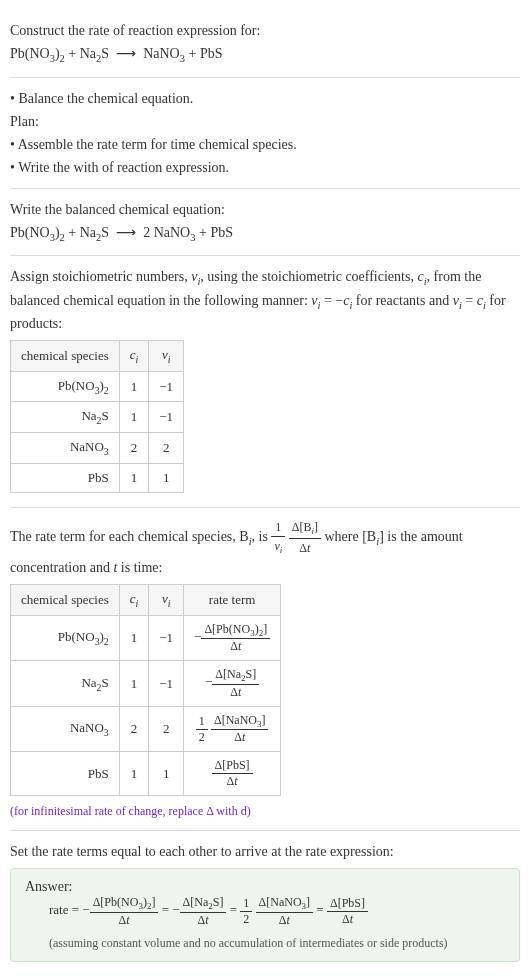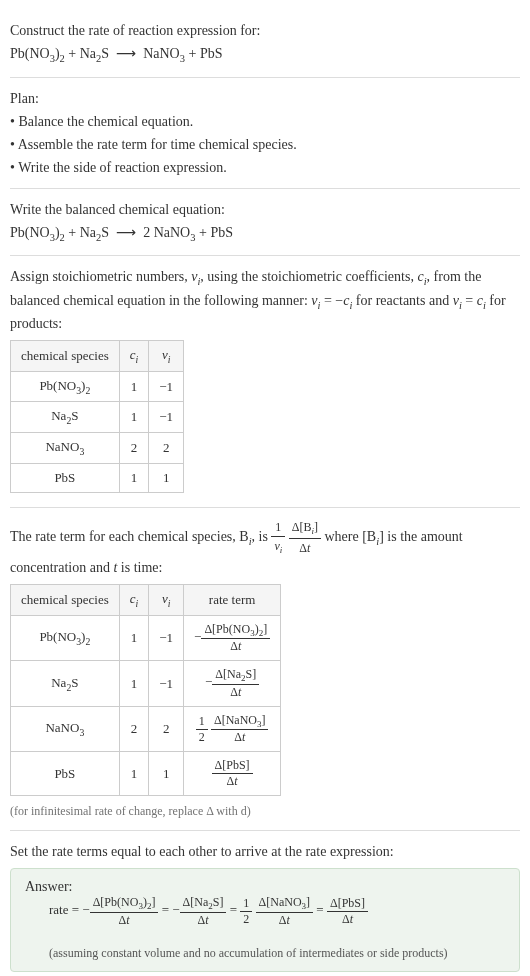--- a/index.html
+++ b/index.html
@@ -94,8 +94,8 @@
 </div>
 
 <div class="section">
+  <div class="line">• <span>Balance the chemical equation.</span></div>
   <div class="line">Plan:</div>
-  <div class="line">• <span>Balance the chemical equation.</span></div>
   <div class="line">• <span>Assemble the rate term for time chemical species.</span></div>
   <div class="line">• <span>Write the side of reaction expression.</span></div>
 </div>

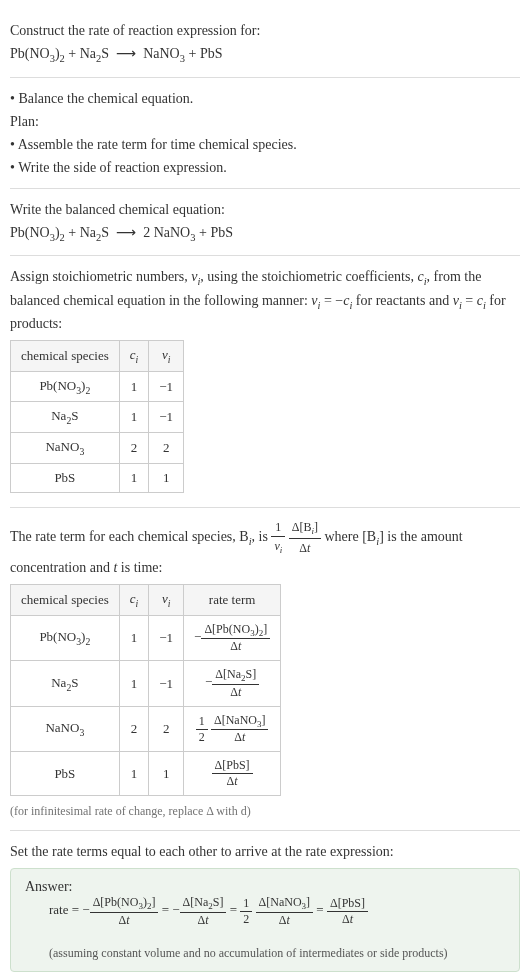--- a/index.html
+++ b/index.html
@@ -97,7 +97,7 @@
   <div class="line">• <span>Balance the chemical equation.</span></div>
   <div class="line">Plan:</div>
   <div class="line">• <span>Assemble the rate term for time chemical species.</span></div>
-  <div class="line">• <span>Write the side of reaction expression.</span></div>
+  <div class="line">• <span>Write the with of reaction expression.</span></div>
 </div>
 
 <div class="section">

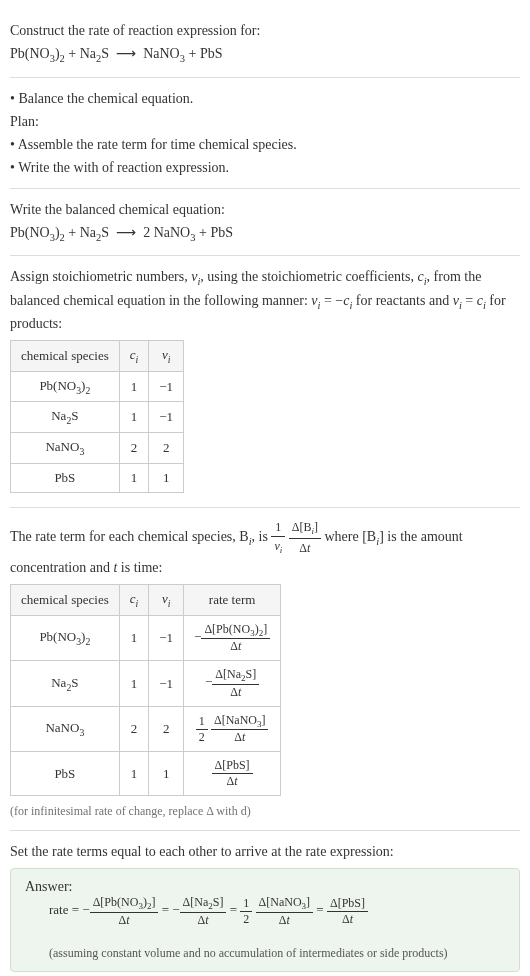--- a/index.html
+++ b/index.html
@@ -44,7 +44,7 @@
     font-weight: normal;
   }
   td.left, th.left {
-    text-align: center;
+    text-align: right;
   }
   .frac {
     display: inline-block;

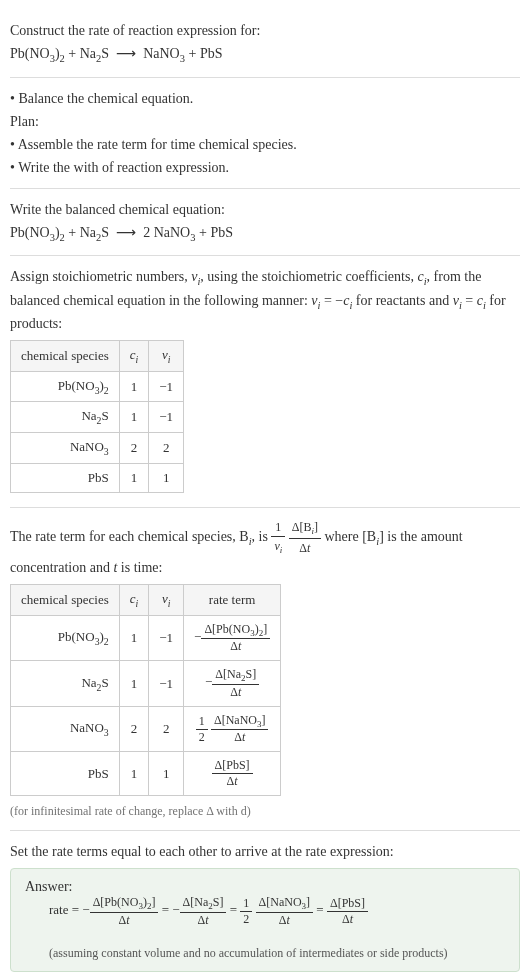--- a/index.html
+++ b/index.html
@@ -63,7 +63,7 @@
   }
   .note {
     font-size: 12px;
-    color: #737373;
+    color: #6d28d9;
   }
   .answer-box {
     background: #eef4ee;

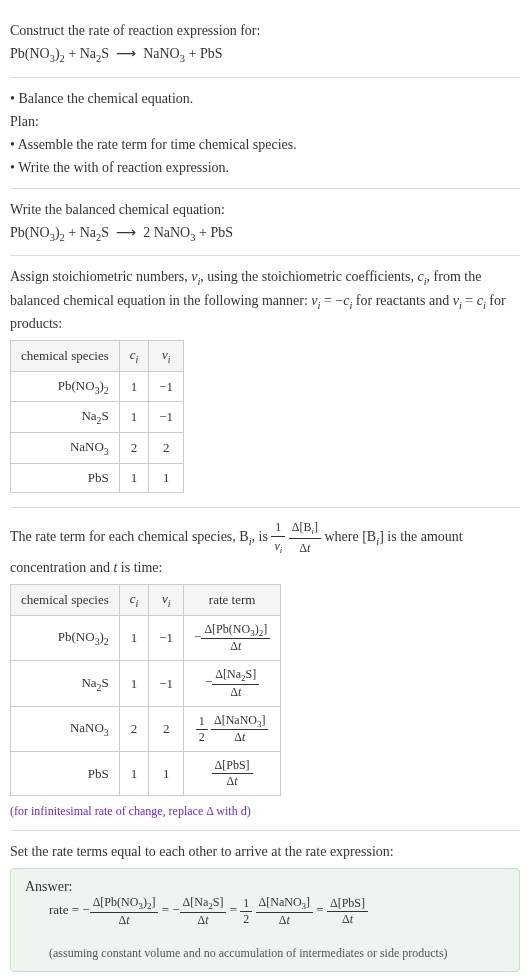--- a/index.html
+++ b/index.html
@@ -76,7 +76,7 @@
   }
   .answer-eq {
     padding-left: 24px;
-    margin-bottom: 18px;
+    margin-bottom: 8px;
     font-size: 13px;
   }
   .answer-foot {

